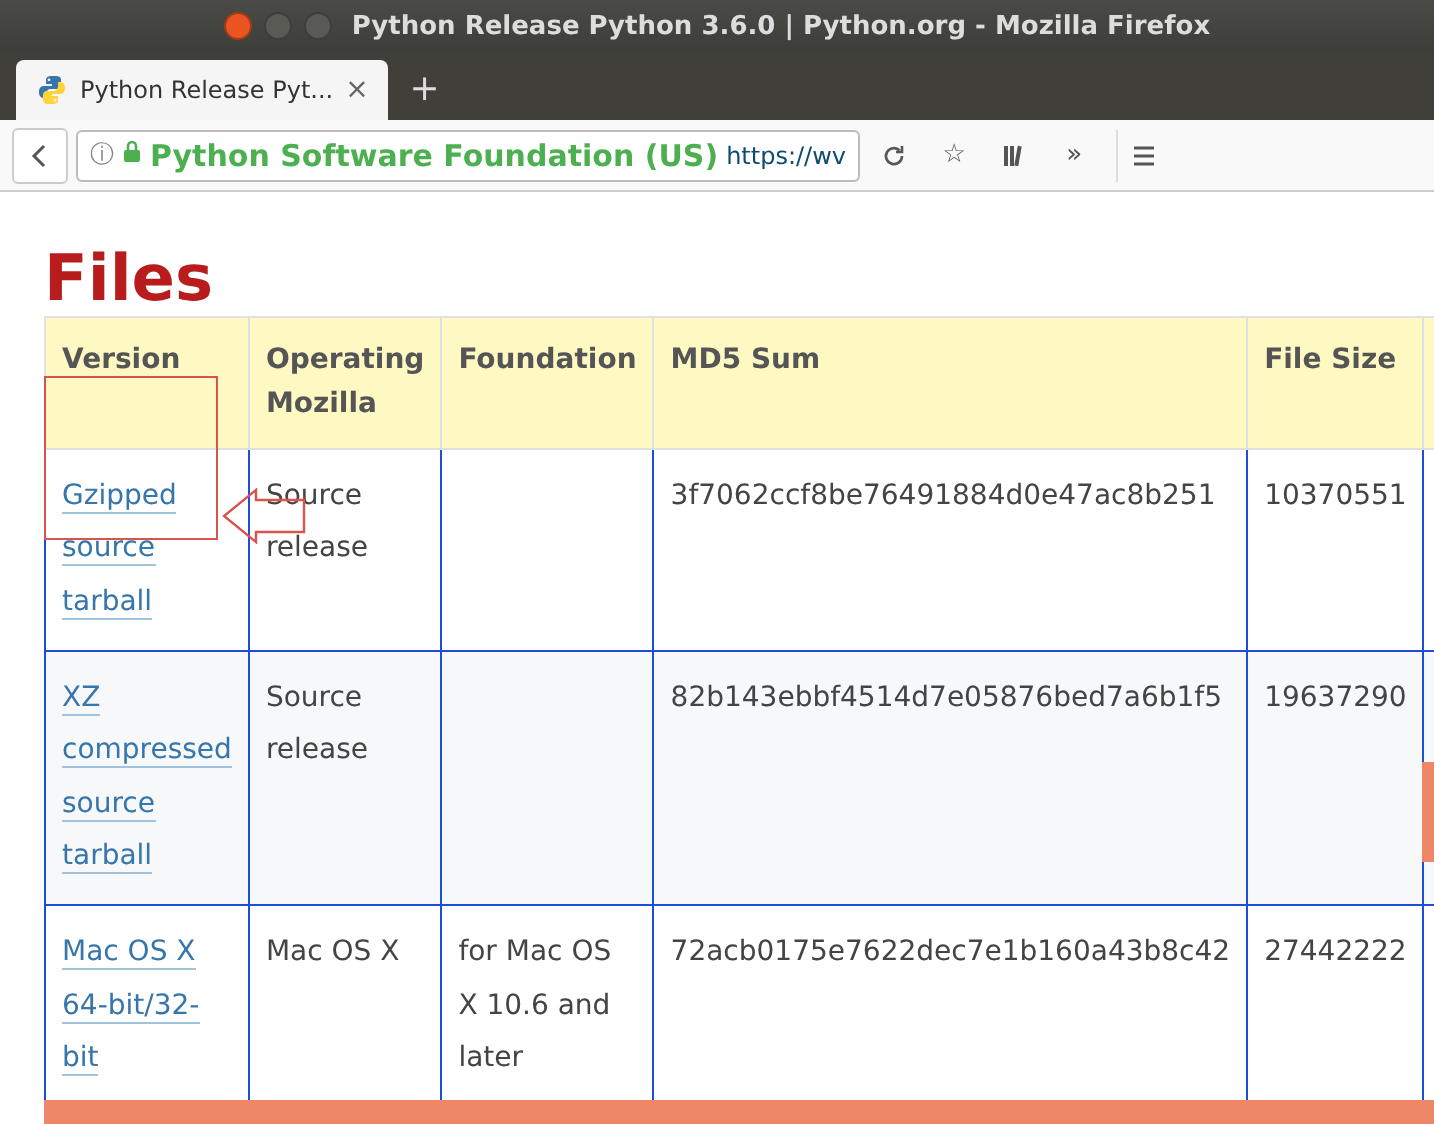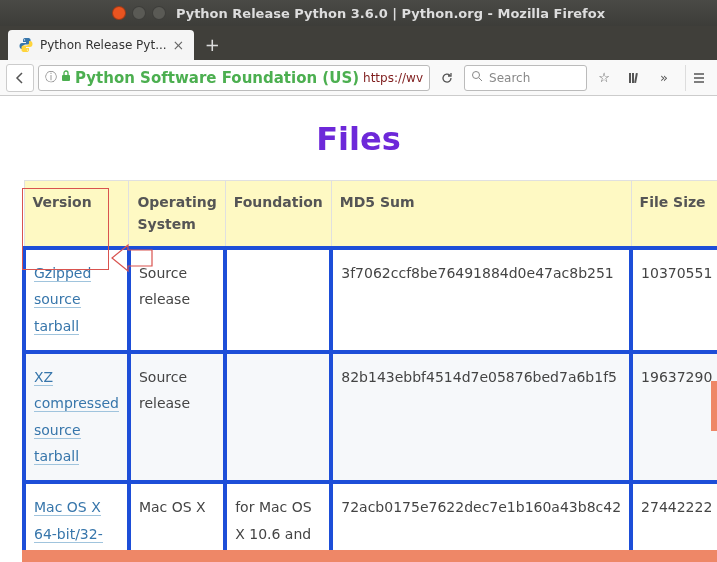--- a/index.html
+++ b/index.html
@@ -29,7 +29,7 @@
 .urlbox .info { color: #888; }
 .urlbox .lock { color: #4caf50; font-size: 11px; }
 .urlbox .org { color: #4caf50; font-weight: bold; font-size: 15px; }
-.urlbox .url { color: #7f1d1d; width: 60px; overflow: hidden; }
+.urlbox .url { color: #0c4a6e; width: 60px; overflow: hidden; }
 .searchbox { flex: 1; height: 26px; border: 1px solid #bbb; border-radius: 3px; background: #fff; display: flex; align-items: center; padding: 0 6px; gap: 6px; color: #888; font-size: 12px; min-width: 0; }
 .nav-icon { width: 26px; height: 26px; display: flex; align-items: center; justify-content: center; color: #555; cursor: pointer; }
 

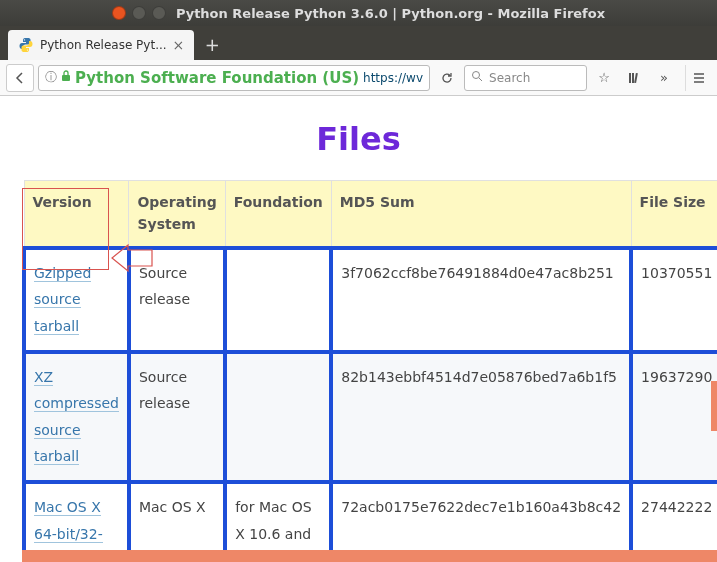--- a/index.html
+++ b/index.html
@@ -100,15 +100,6 @@
         <path d="M11 7a4 4 0 11-1.2-2.8M11 2v3H8" stroke="#555" stroke-width="1.3" fill="none"></path>
       </svg>
   </div>
-  <div class="searchbox">
-    <span>
-      <svg width="12" height="12" viewBox="0 0 12 12">
-          <circle cx="5" cy="5" r="3.5" stroke="#888" fill="none"></circle>
-          <line x1="8" y1="8" x2="11" y2="11" stroke="#888"></line>
-        </svg>
-    </span>
-    <span>Search</span>
-  </div>
   <div class="nav-icon">☆</div>
   <div class="nav-icon">
     <svg width="14" height="14" viewBox="0 0 14 14">

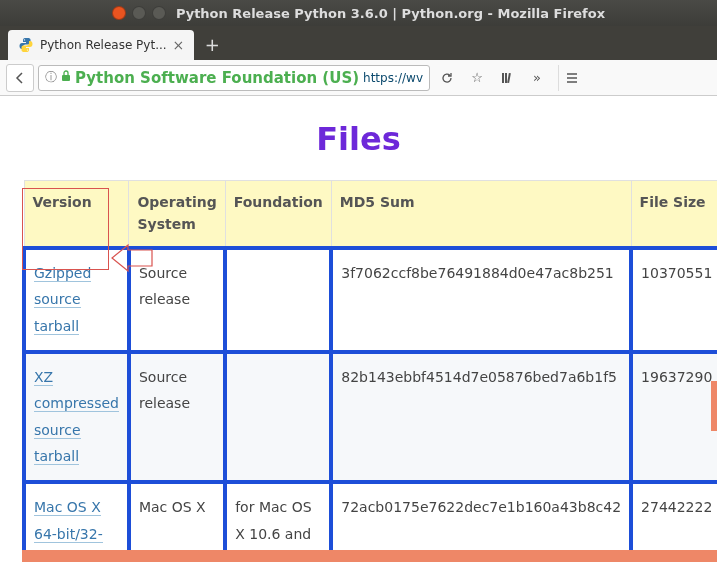--- a/index.html
+++ b/index.html
@@ -35,7 +35,7 @@
 
 
 .page { padding: 24px 22px; position: relative; height: calc(562px - 26px - 34px - 36px); overflow: hidden; }
-.page h1 { font-size: 32px; color: #6d28d9; font-weight: bold; margin-bottom: 22px; font-family: "Source Sans Pro", "DejaVu Sans", sans-serif; text-align: center; }
+.page h1 { font-size: 32px; color: #b91c1c; font-weight: bold; font-family: "Source Sans Pro", "DejaVu Sans", sans-serif; }
 
 table { width: 100%; border-collapse: collapse; font-size: 14px; }
 th { text-align: left; background: #fef9c3; color: #555; font-weight: bold; padding: 10px 8px; border: 1px solid #e0e0e0; vertical-align: top; line-height: 1.6; }

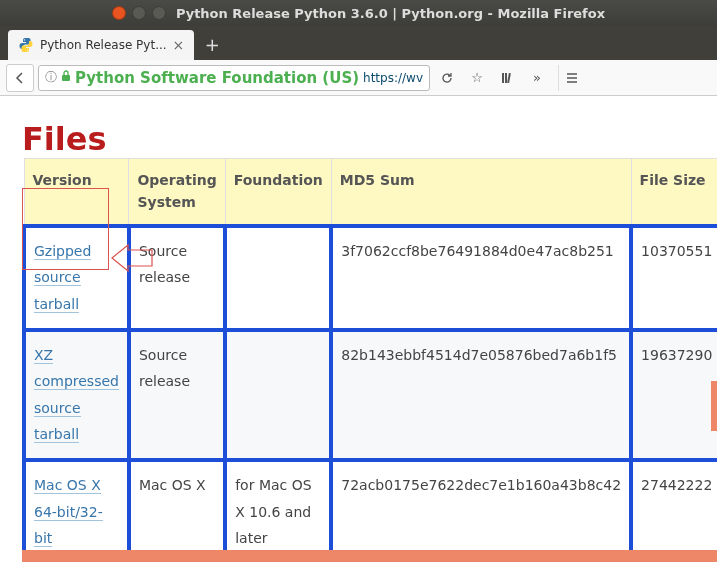--- a/index.html
+++ b/index.html
@@ -125,7 +125,7 @@
     <thead>
       <tr>
         <th>Version</th>
-        <th>Operating System</th>
+        <th>Operating Mozilla</th>
         <th>Foundation</th>
         <th>MD5 Sum</th>
         <th>File Size</th>

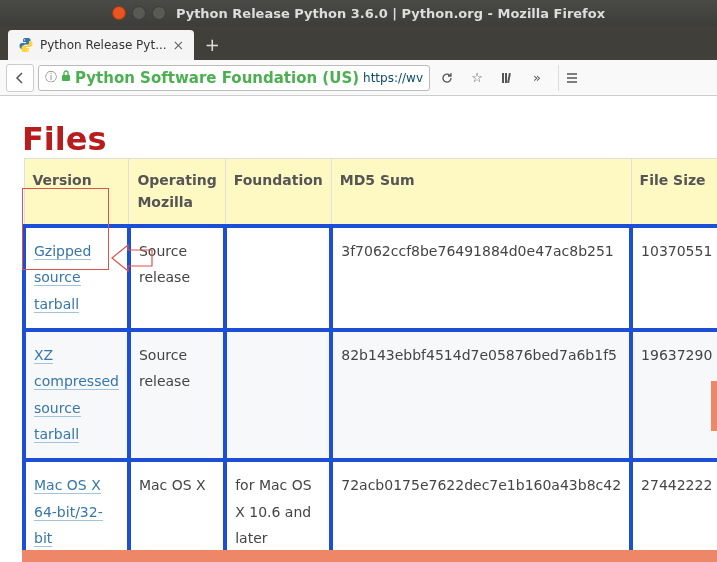--- a/index.html
+++ b/index.html
@@ -39,7 +39,7 @@
 
 table { width: 100%; border-collapse: collapse; font-size: 14px; }
 th { text-align: left; background: #fef9c3; color: #555; font-weight: bold; padding: 10px 8px; border: 1px solid #e0e0e0; vertical-align: top; line-height: 1.6; }
-td { padding: 10px 8px; border: 4px solid #1d4ed8; vertical-align: top; color: #444; line-height: 1.9; margin-top: 44px; }
+td { padding: 10px 8px; border: 1px solid #1d4ed8; vertical-align: top; color: #444; line-height: 1.9; margin-top: 44px; }
 tbody tr:nth-child(odd) { background: #fff; }
 tbody tr:nth-child(even) { background: #f6f8fa; }
 td a, .link { color: #3776ab; text-decoration: none; border-bottom: 1px solid #a0c4dd; }

